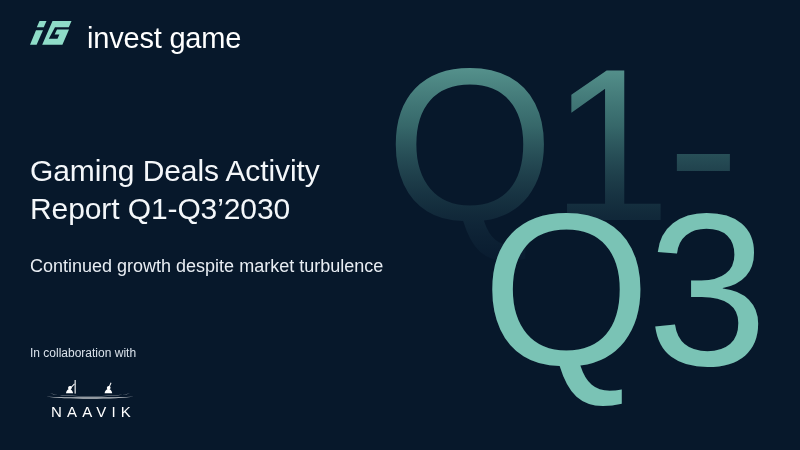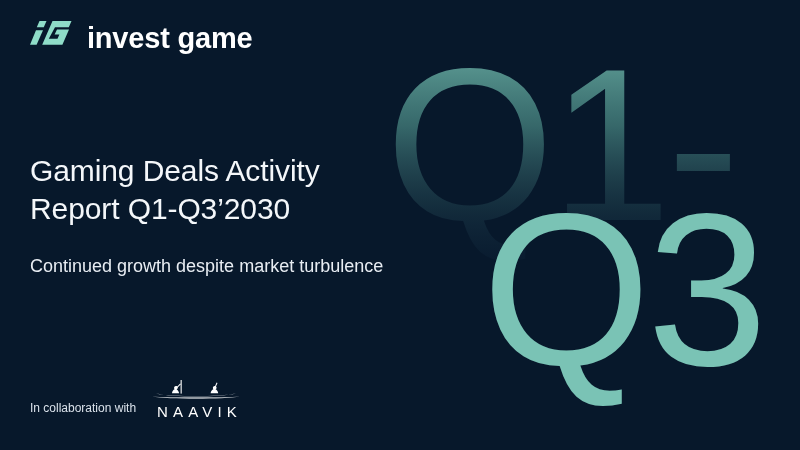--- a/index.html
+++ b/index.html
@@ -54,7 +54,7 @@
   .brand-word {
     color: #ffffff;
     font-size: 29px;
-    font-weight: bold;
+    font-weight: normal;
     letter-spacing: -0.2px;
     line-height: 1;
     white-space: nowrap;

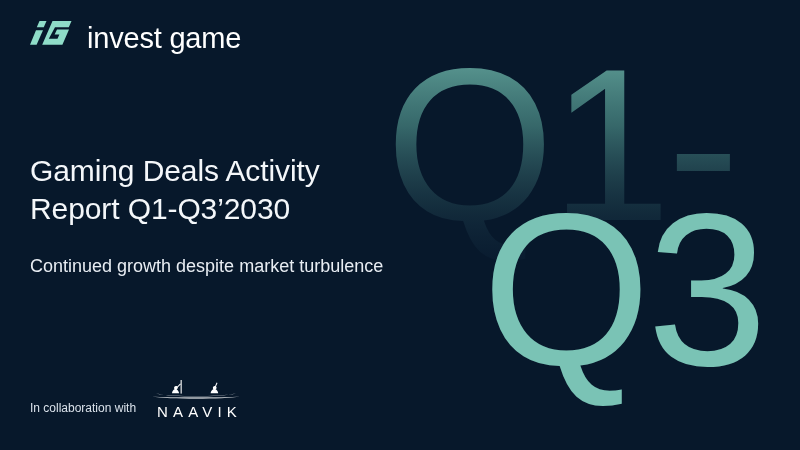--- a/index.html
+++ b/index.html
@@ -95,6 +95,7 @@
     display: flex;
     align-items: flex-end;
     gap: 14px;
+    flex-direction: column;
   }
   .collab-label {
     color: #d9e1ea;

